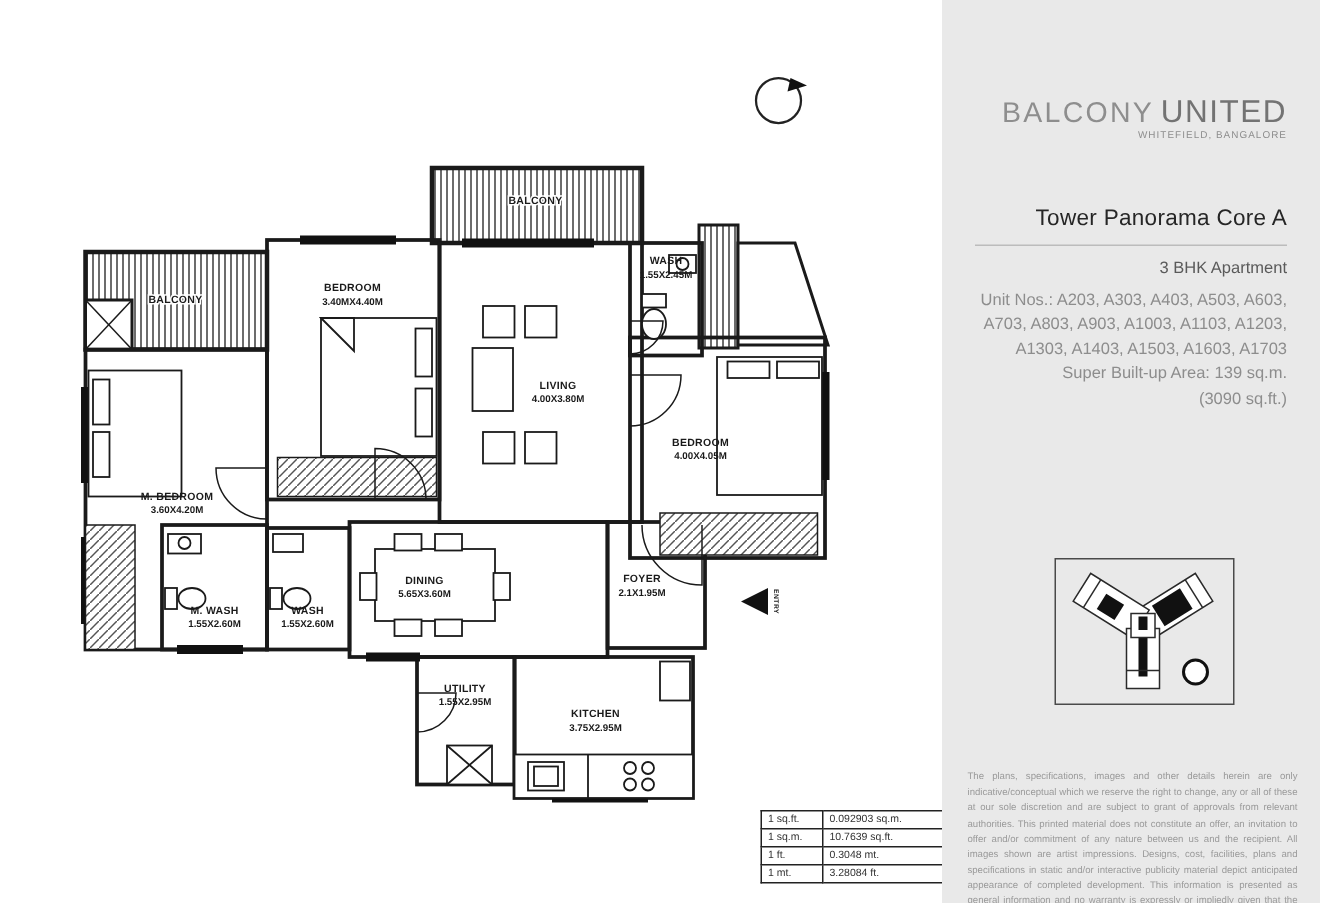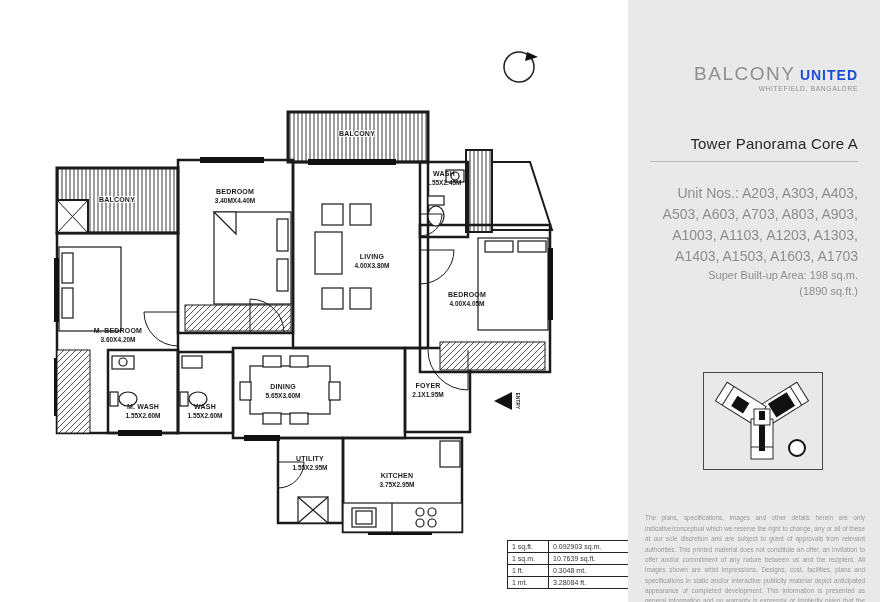--- a/index.html
+++ b/index.html
@@ -10,7 +10,7 @@
          box-sizing:border-box;padding:0 22px;text-align:right;}
   .logo{margin-top:64px;line-height:1;}
   .logo-gray{font-size:19px;color:#8e8e8e;letter-spacing:1.5px;}
-  .logo-orange{font-size:14px;color:#1d4ed8;font-weight:700;letter-spacing:1px;}
+  .logo-orange{font-size:21px;color:#737373;font-weight:400;letter-spacing:1px;}
   .logo-sub{margin-top:3px;font-size:6.6px;color:#8e8e8e;letter-spacing:.7px;}
   .title{margin-top:42px;font-size:15px;font-weight:400;color:#262626;letter-spacing:.2px;}
   .divider{margin-top:9px;border-top:1px solid #bcbcbc;height:0;}

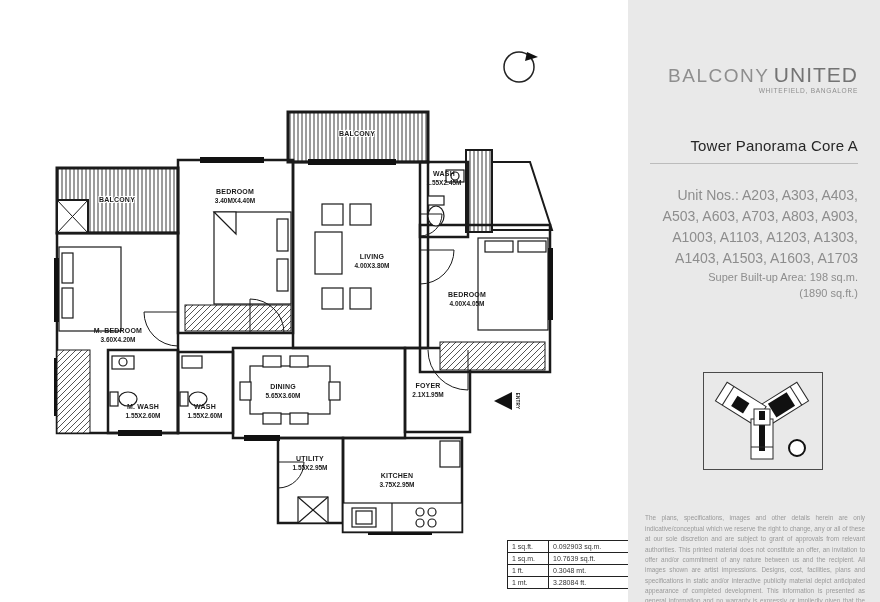--- a/index.html
+++ b/index.html
@@ -257,6 +257,7 @@
 
     <div class="title">Tower Panorama Core A</div>
     <div class="divider"></div>
+    <div class="apt-type">3 BHK Apartment</div>
 
     <div class="units">Unit Nos.: A203, A303, A403, A503, A603, A703, A803, A903, A1003, A1103, A1203, A1303, A1403, A1503, A1603, A1703</div>
     <div class="area">Super Built-up Area: 198 sq.m.</div>

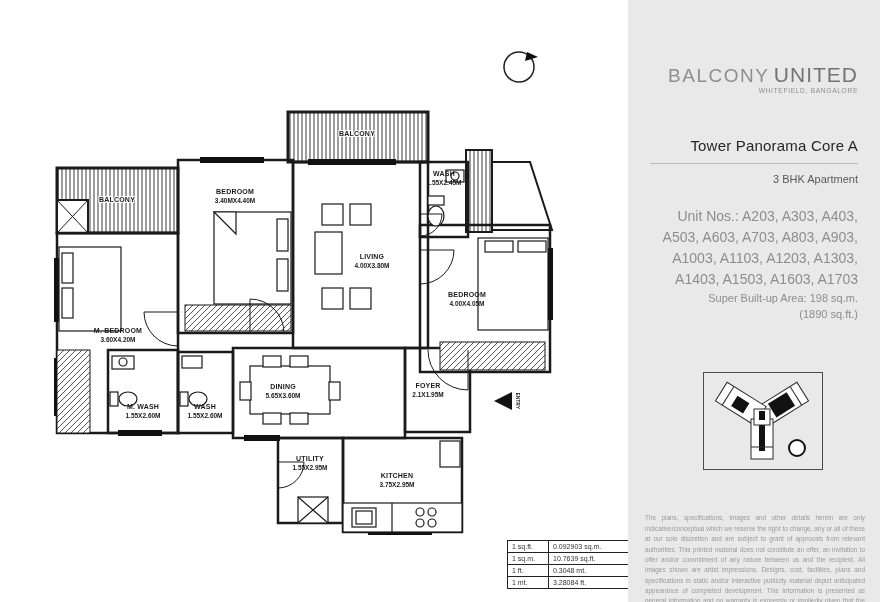--- a/index.html
+++ b/index.html
@@ -15,7 +15,7 @@
   .title{margin-top:42px;font-size:15px;font-weight:400;color:#262626;letter-spacing:.2px;}
   .divider{margin-top:9px;border-top:1px solid #bcbcbc;height:0;}
   .apt-type{margin-top:9px;font-size:11px;color:#5a5a5a;}
-  .units{margin-top:21px;font-size:14px;color:#8d8d8d;line-height:1.5;}
+  .units{margin-top:7px;font-size:11px;color:#8d8d8d;line-height:1.5;}
   .area{font-size:11px;color:#8d8d8d;line-height:1.5;}
   .keyplan{position:absolute;left:75px;top:372px;width:118px;height:96px;border:1px solid #4a4a4a;
            background:#e9e9e9;}

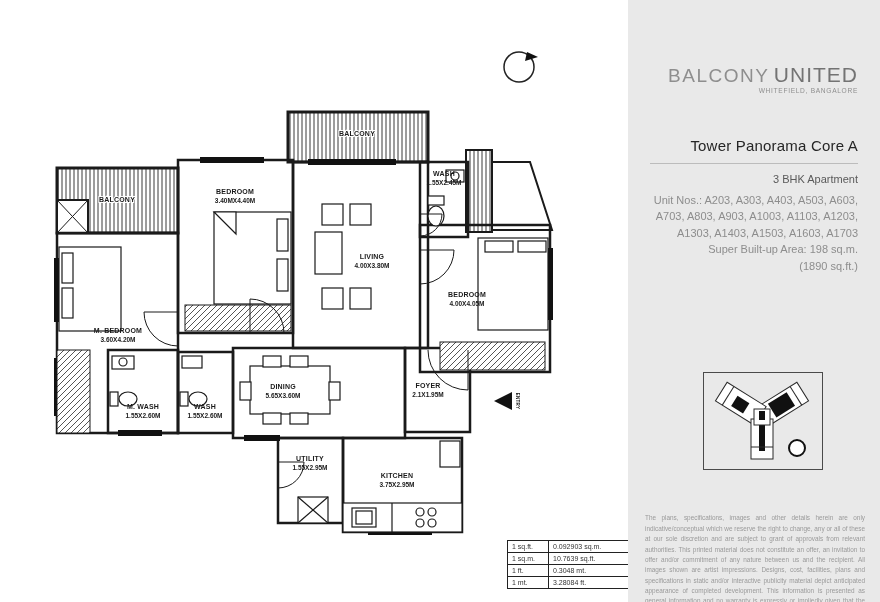--- a/index.html
+++ b/index.html
@@ -260,7 +260,7 @@
     <div class="apt-type">3 BHK Apartment</div>
 
     <div class="units">Unit Nos.: A203, A303, A403, A503, A603, A703, A803, A903, A1003, A1103, A1203, A1303, A1403, A1503, A1603, A1703</div>
-    <div class="area">Super Built-up Area: 198 sq.m.</div>
+    <div class="area">Super Built-up Area: 139 sq.m.</div>
     <div class="area">(1890 sq.ft.)</div>
 
     <div class="keyplan">

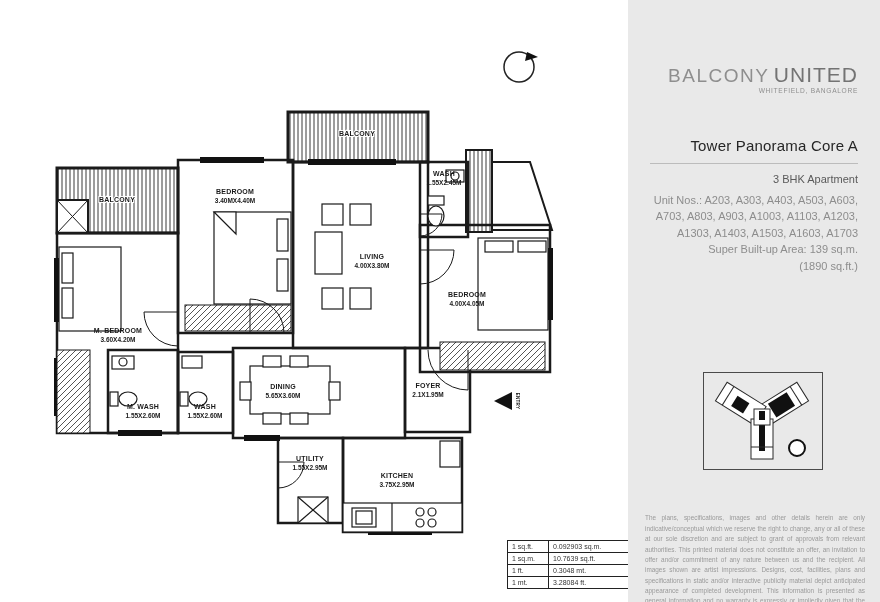--- a/index.html
+++ b/index.html
@@ -261,7 +261,7 @@
 
     <div class="units">Unit Nos.: A203, A303, A403, A503, A603, A703, A803, A903, A1003, A1103, A1203, A1303, A1403, A1503, A1603, A1703</div>
     <div class="area">Super Built-up Area: 139 sq.m.</div>
-    <div class="area">(1890 sq.ft.)</div>
+    <div class="area">(3090 sq.ft.)</div>
 
     <div class="keyplan">
       <svg width="118" height="96" viewBox="0 0 118 96">

